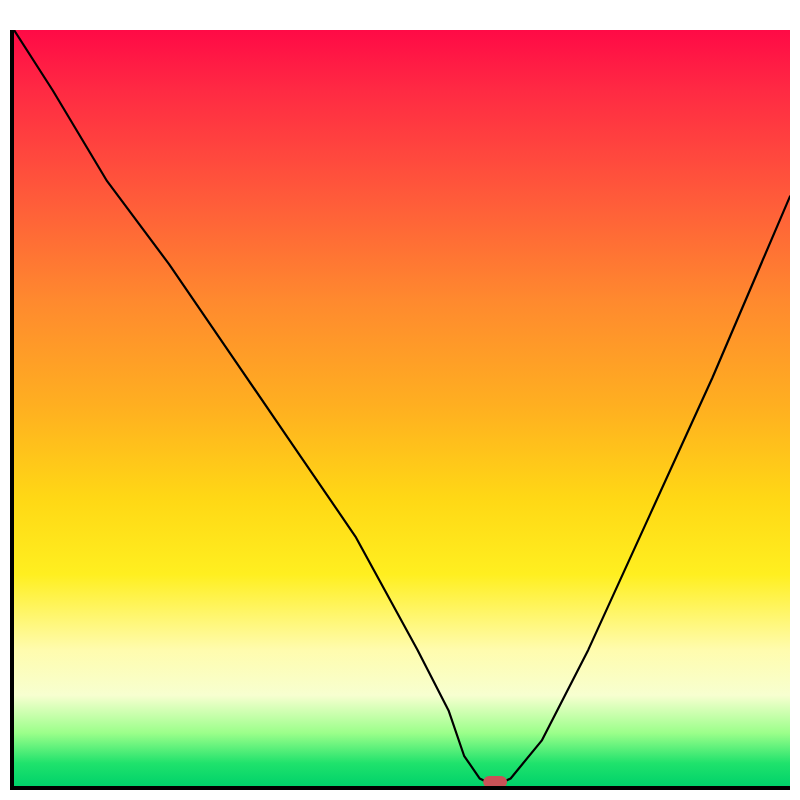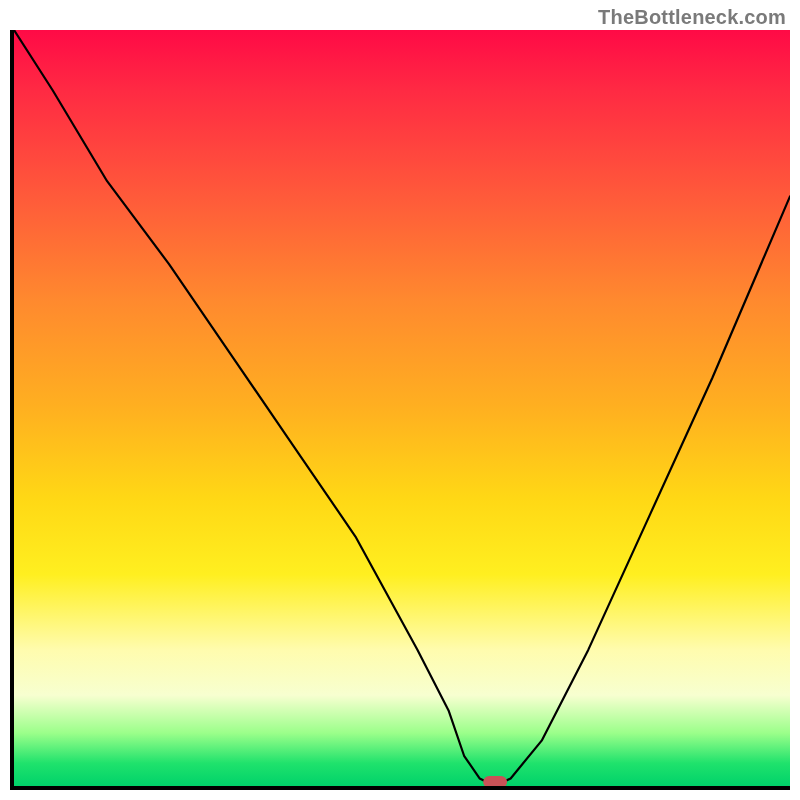--- a/index.html
+++ b/index.html
@@ -79,7 +79,6 @@
 
 <div class="chart-frame">
 
-  <div class="watermark">TheBottleneck.com</div>
 
   <div class="plot-area">
     <div class="gradient-bg"></div>

